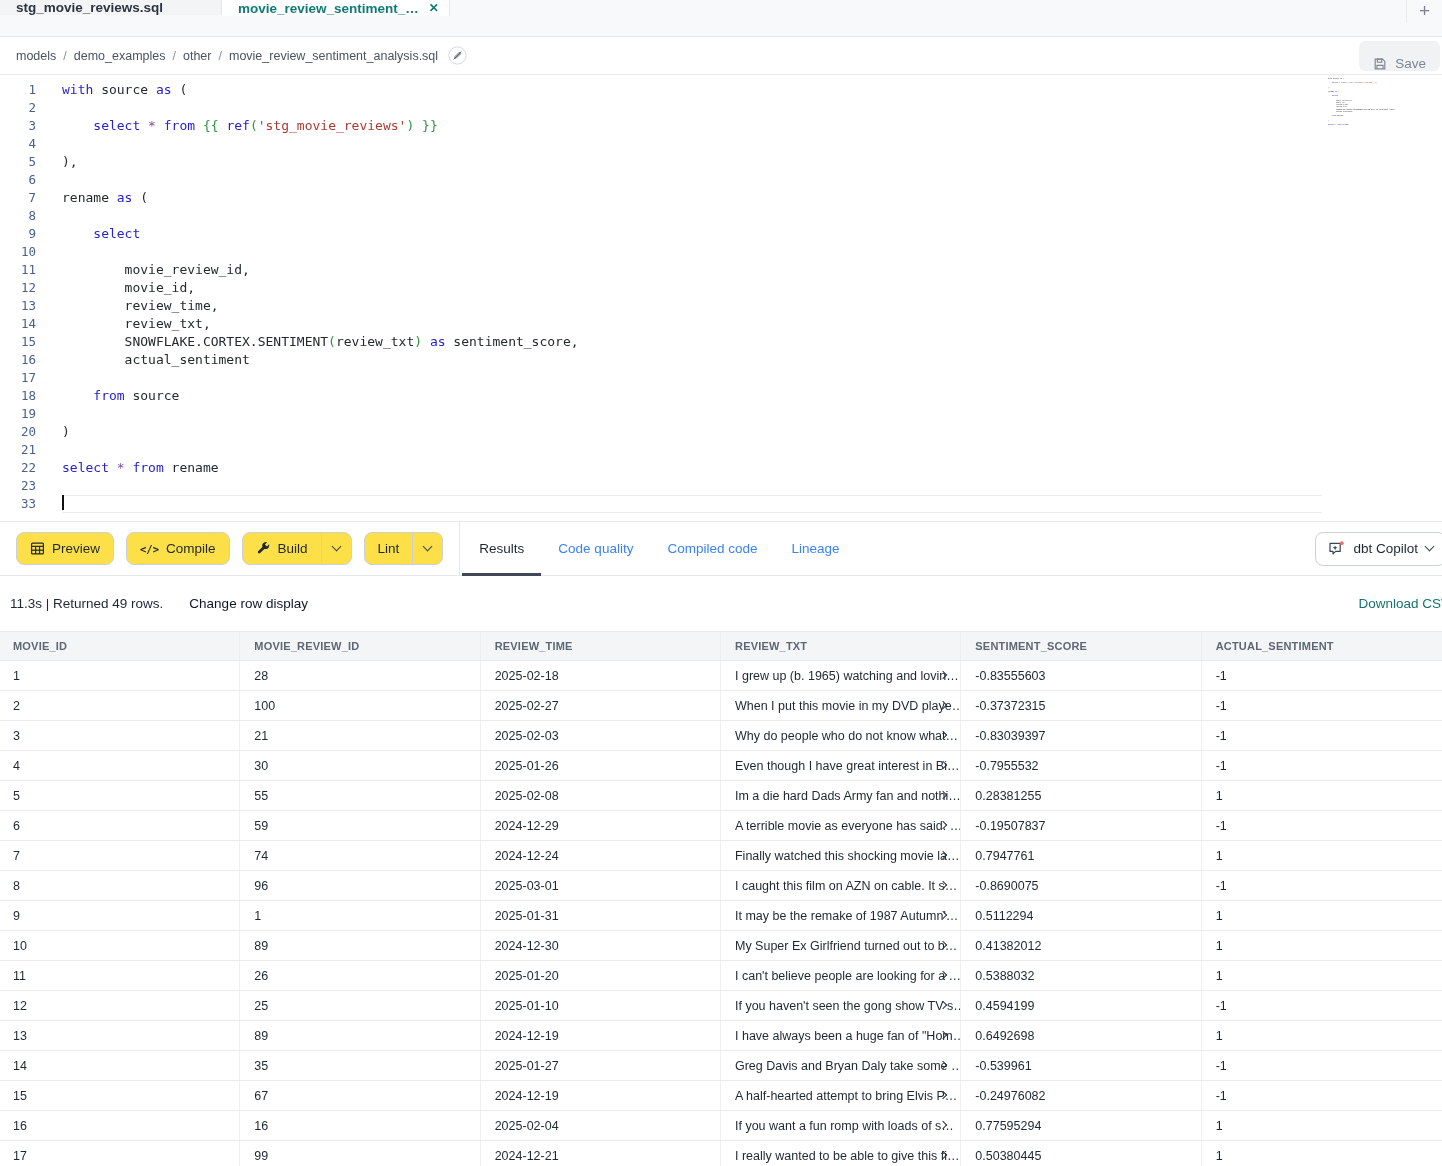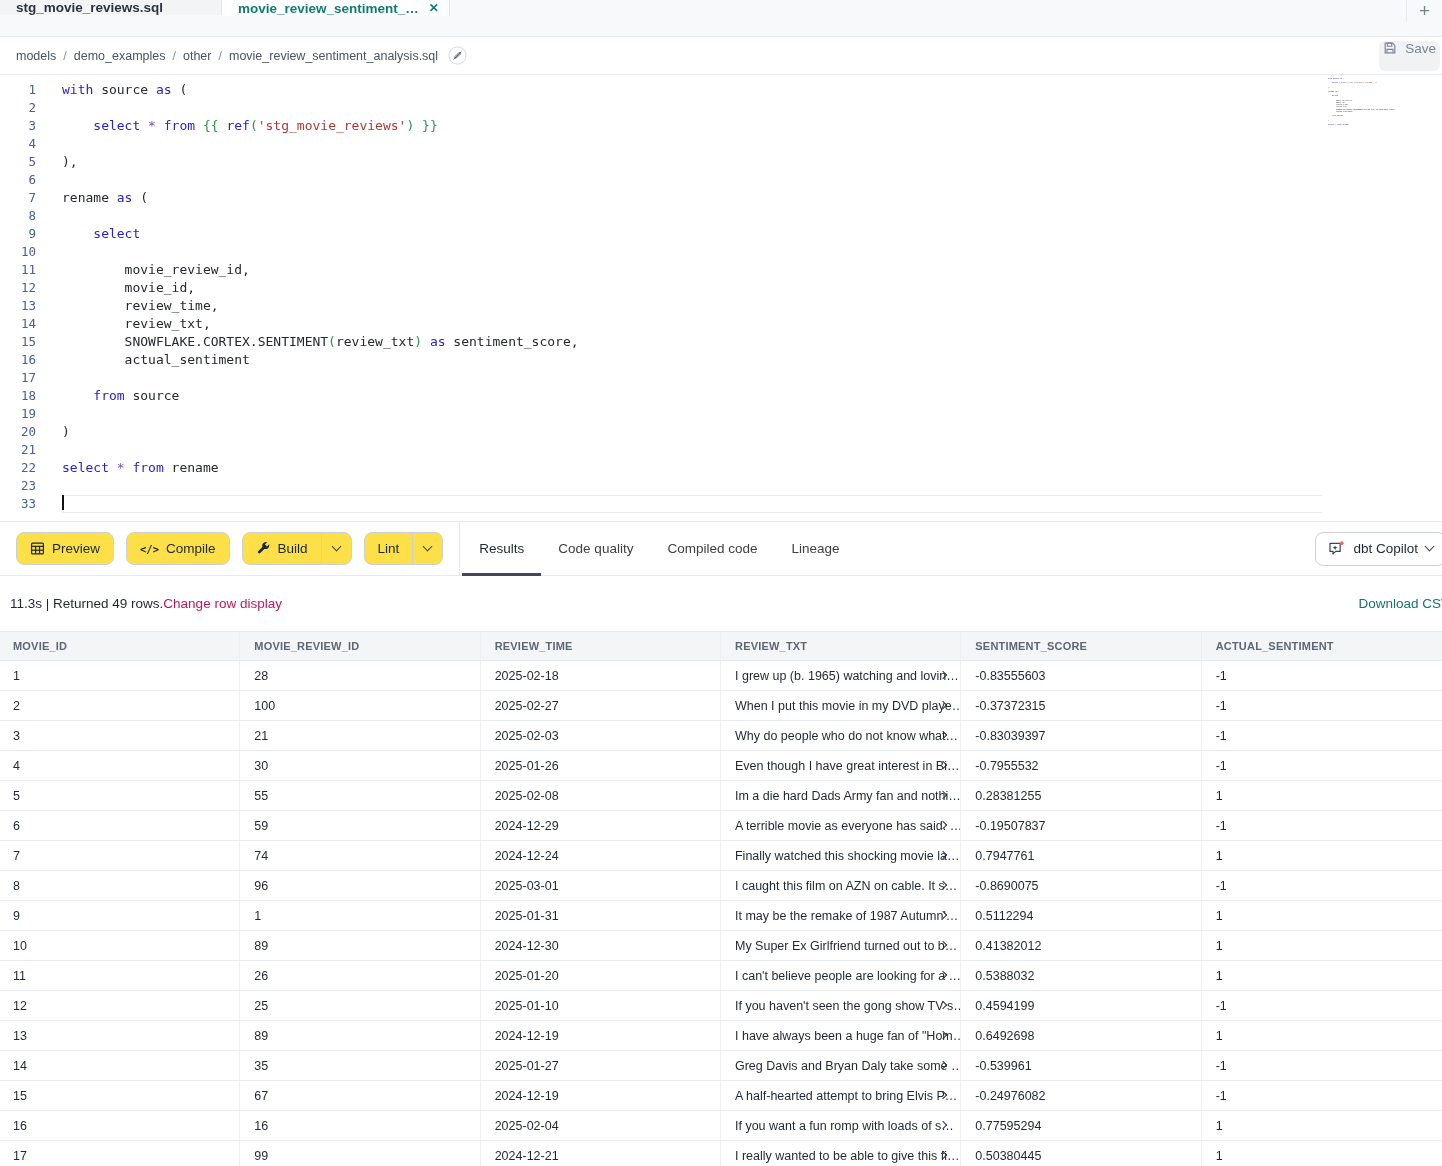--- a/index.html
+++ b/index.html
@@ -22,7 +22,7 @@
   .crumb-sep { font-size:12.5px; color:#8b929e; margin:0 7px; }
   .edit-icon { margin-left:10px; display:flex; align-items:center; }
   .save-btn { position:absolute; right:2px; top:4px; height:30px; background:#f1f2f4; border:none; border-radius:6px;
-              color:#7c8695; font-size:13.5px; display:flex; align-items:flex-start; gap:8px; padding:0 4px; cursor:pointer;
+              color:#7c8695; font-size:13.5px; display:flex; align-items:flex-end; gap:8px; padding:0 14px; cursor:pointer;
               font-family:"Liberation Sans", sans-serif; }
 
   

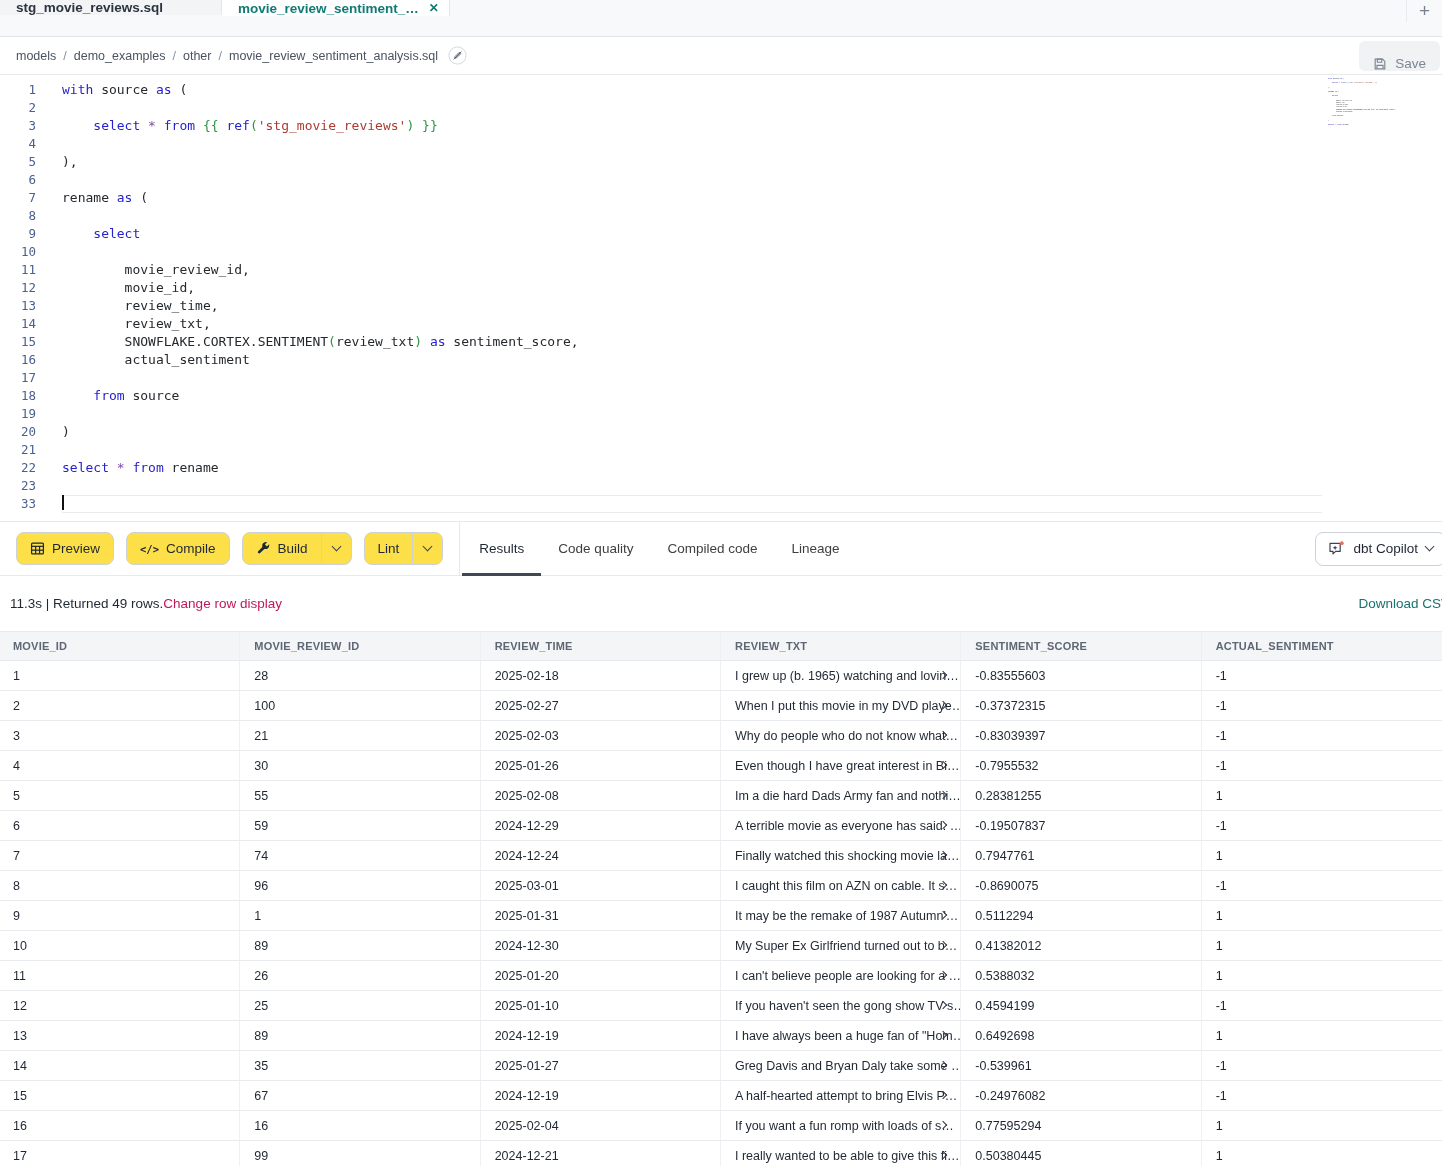--- a/index.html
+++ b/index.html
@@ -49,7 +49,7 @@
   .code-glyph { font-family:"DejaVu Sans Mono", monospace; font-size:10.5px; font-weight:700; color:#1f2732; }
   .vdiv { width:1px; align-self:stretch; background:#e6e8eb; margin:0 2px 0 4px; }
   .rtabs { display:flex; align-items:stretch; height:55px; }
-  .rtab { padding:0 17px; display:flex; align-items:center; font-size:13.5px; color:#404040; position:relative; cursor:pointer; }
+  .rtab { padding:0 17px; display:flex; align-items:center; font-size:13.5px; color:#3b82f6; position:relative; cursor:pointer; }
   .rtab.active { color:#1f2732; }
   .rtab.active::after { content:""; position:absolute; left:0; right:0; bottom:0; height:3px; background:#3f4854; }
   .copilot { margin-left:auto; margin-right:-4px; height:34px; border:1px solid #ccd1d9; border-radius:8px; background:#fff;

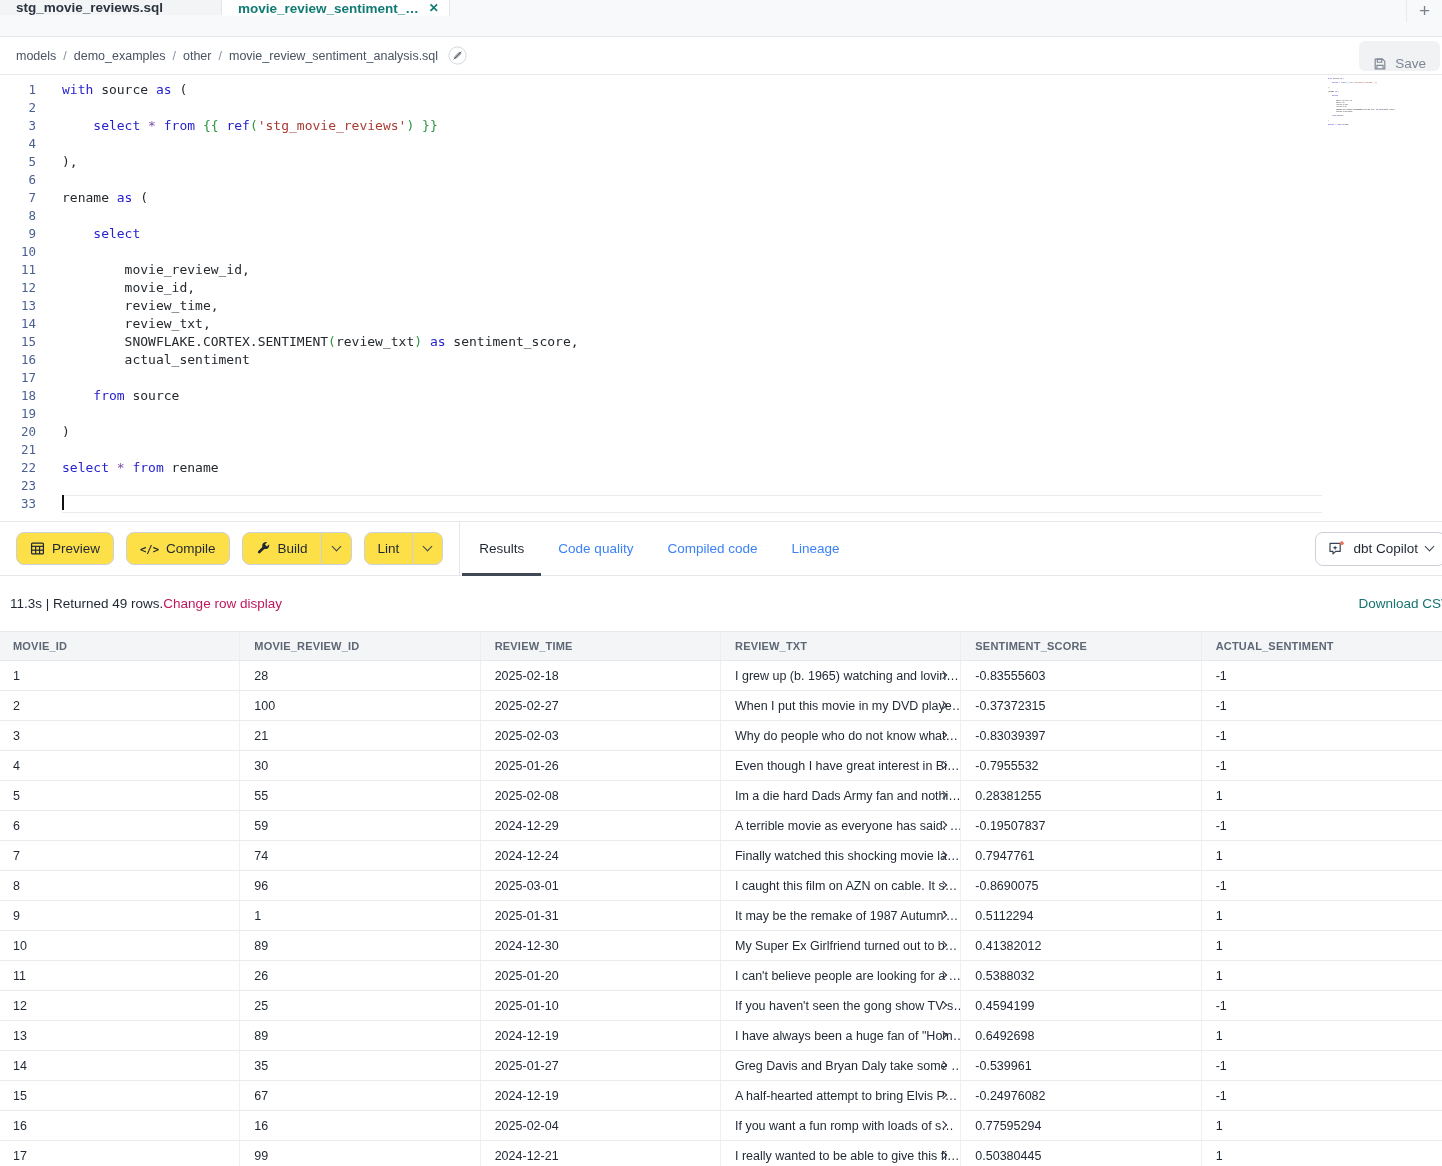--- a/index.html
+++ b/index.html
@@ -58,7 +58,7 @@
 
   
   .metabar { height:55px; display:flex; align-items:center; padding-left:10px; font-size:13.5px; color:#1f2732; position:relative; }
-  .metalink { color:#be185d; cursor:pointer; }
+  .metalink { color:#0f172a; margin-left:26px; cursor:pointer; }
   .dl-link { position:absolute; right:-8px; color:#16736f; cursor:pointer; font-size:13.5px; }
 
   

